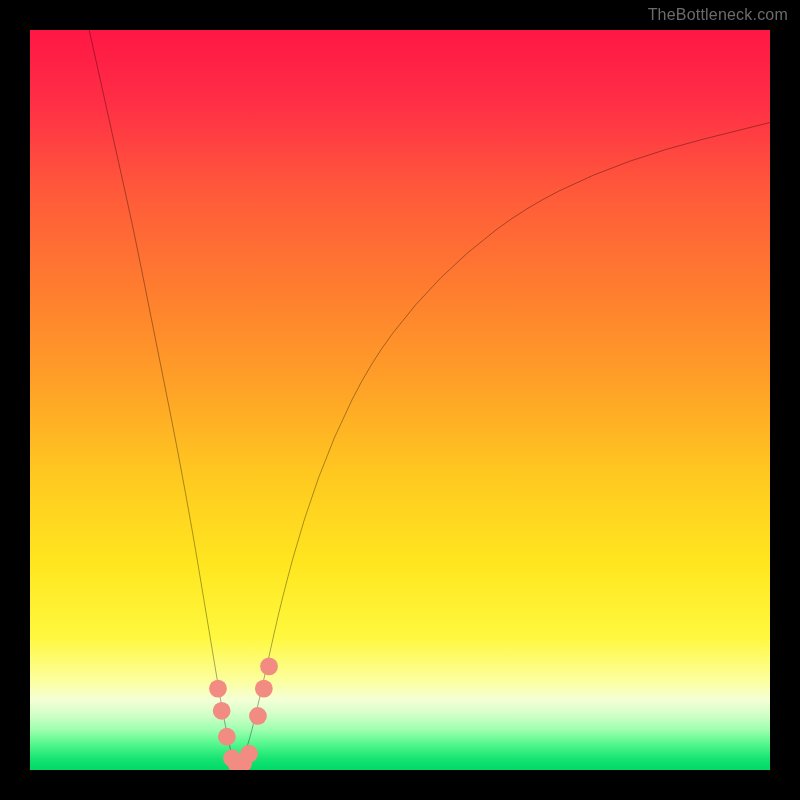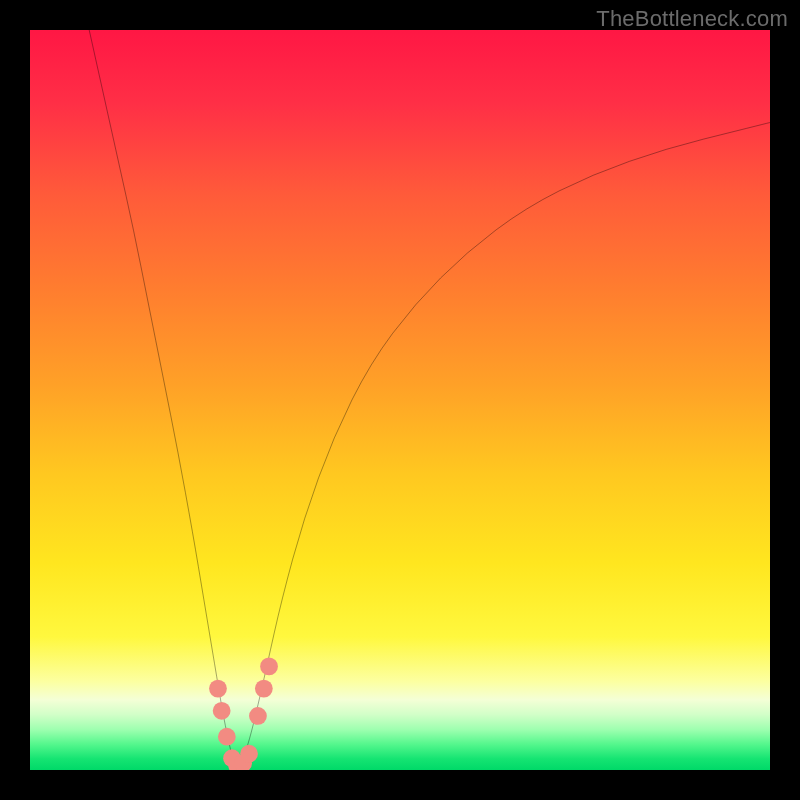--- a/index.html
+++ b/index.html
@@ -39,7 +39,7 @@
     top: 6px;
     right: 12px;
     color: #6b6b6b;
-    font-size: 22px;
+    font-size: 16px;
     letter-spacing: 0.2px;
     user-select: none;
   }

